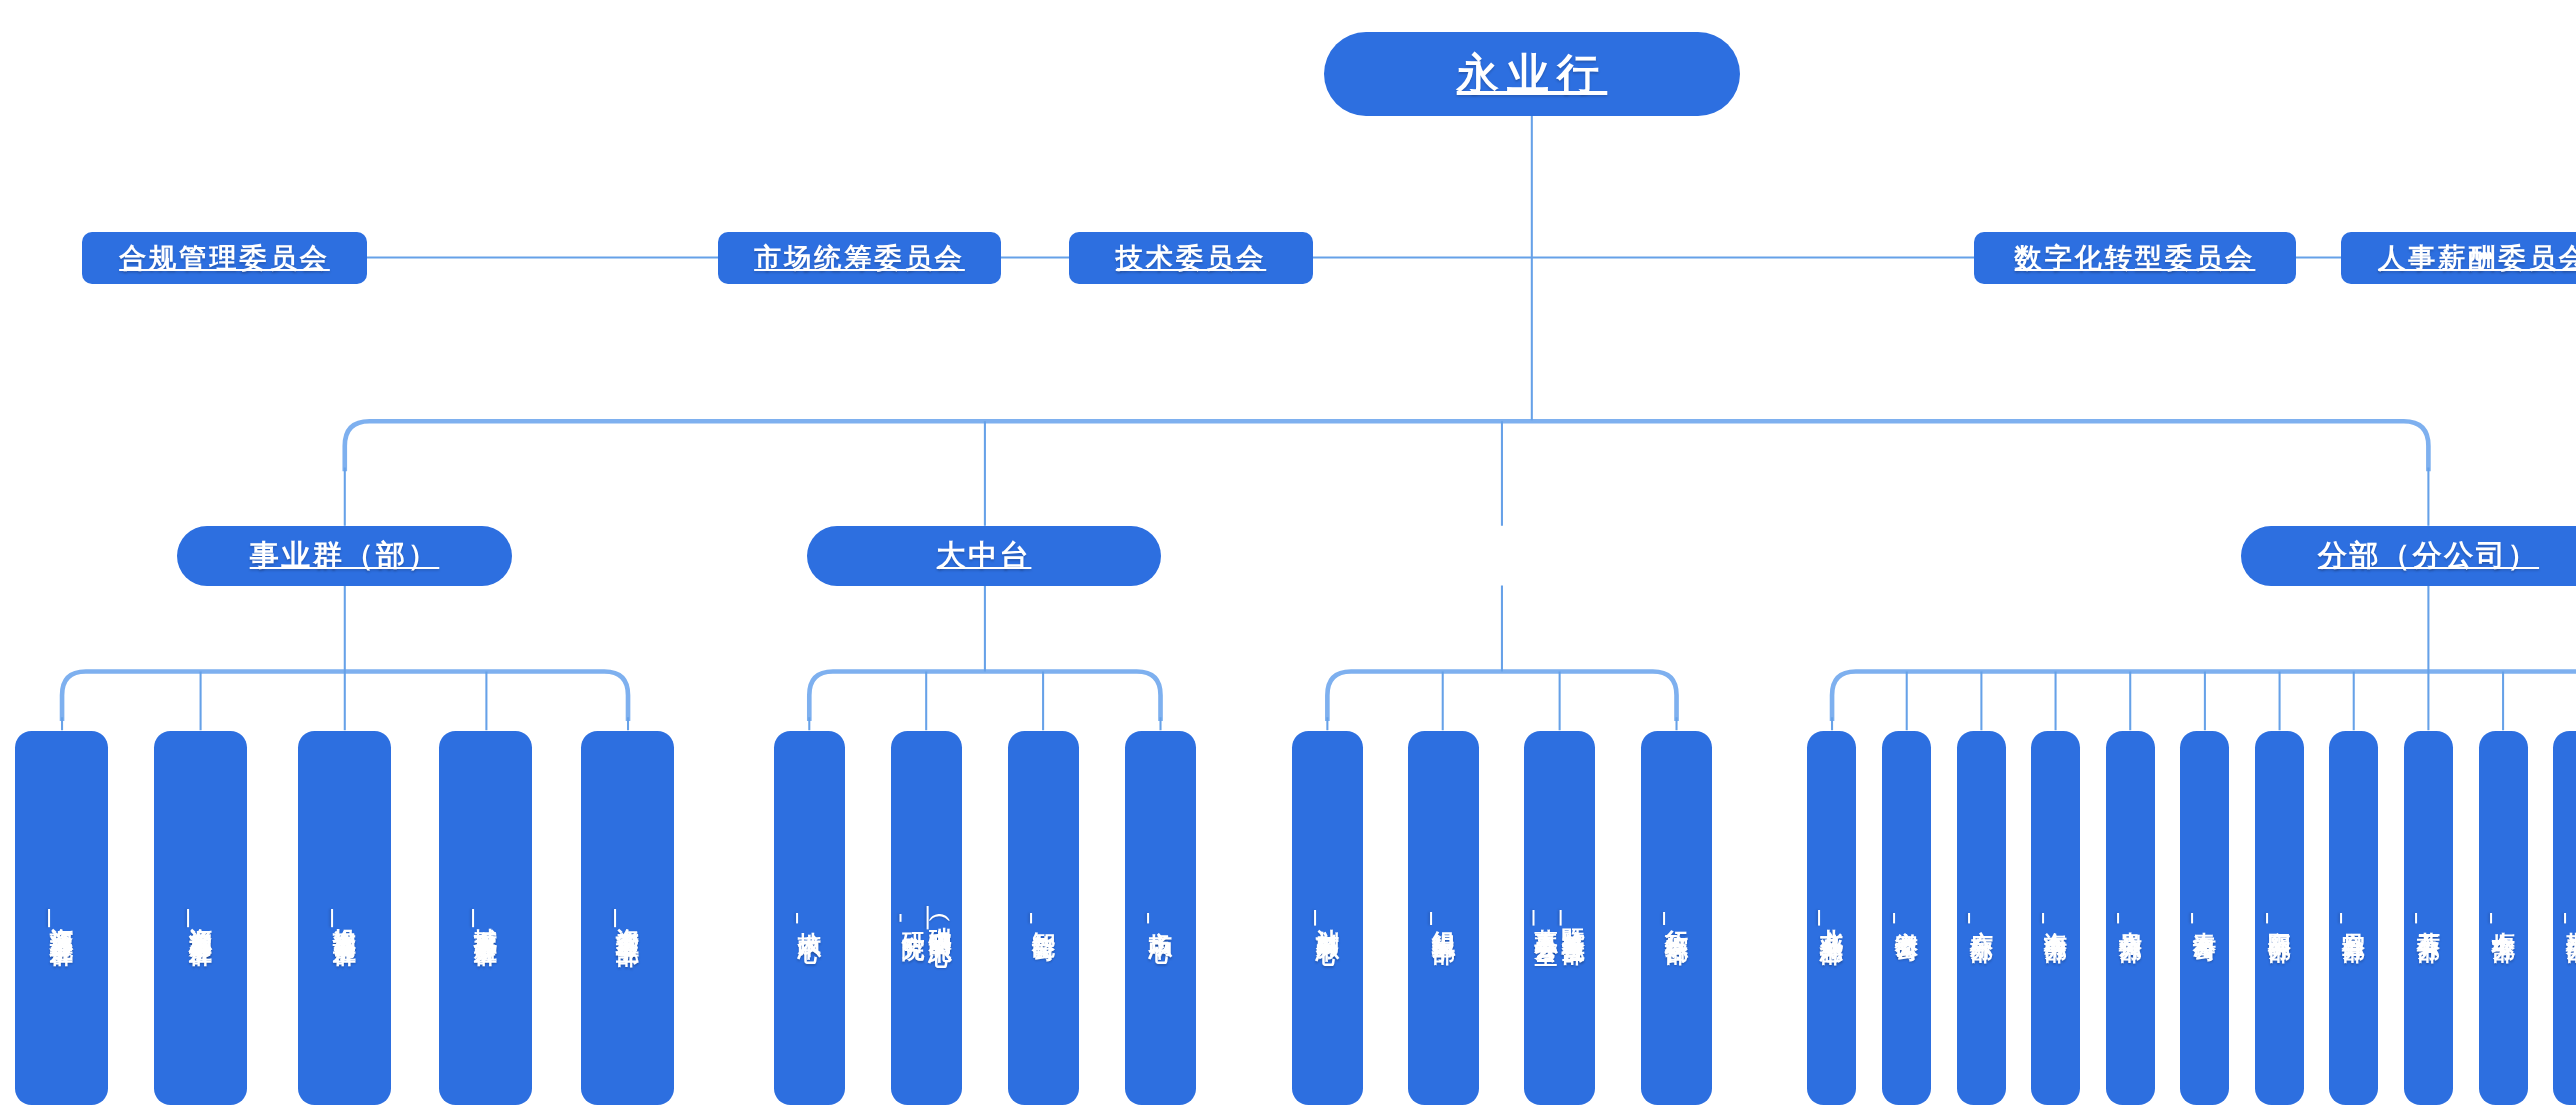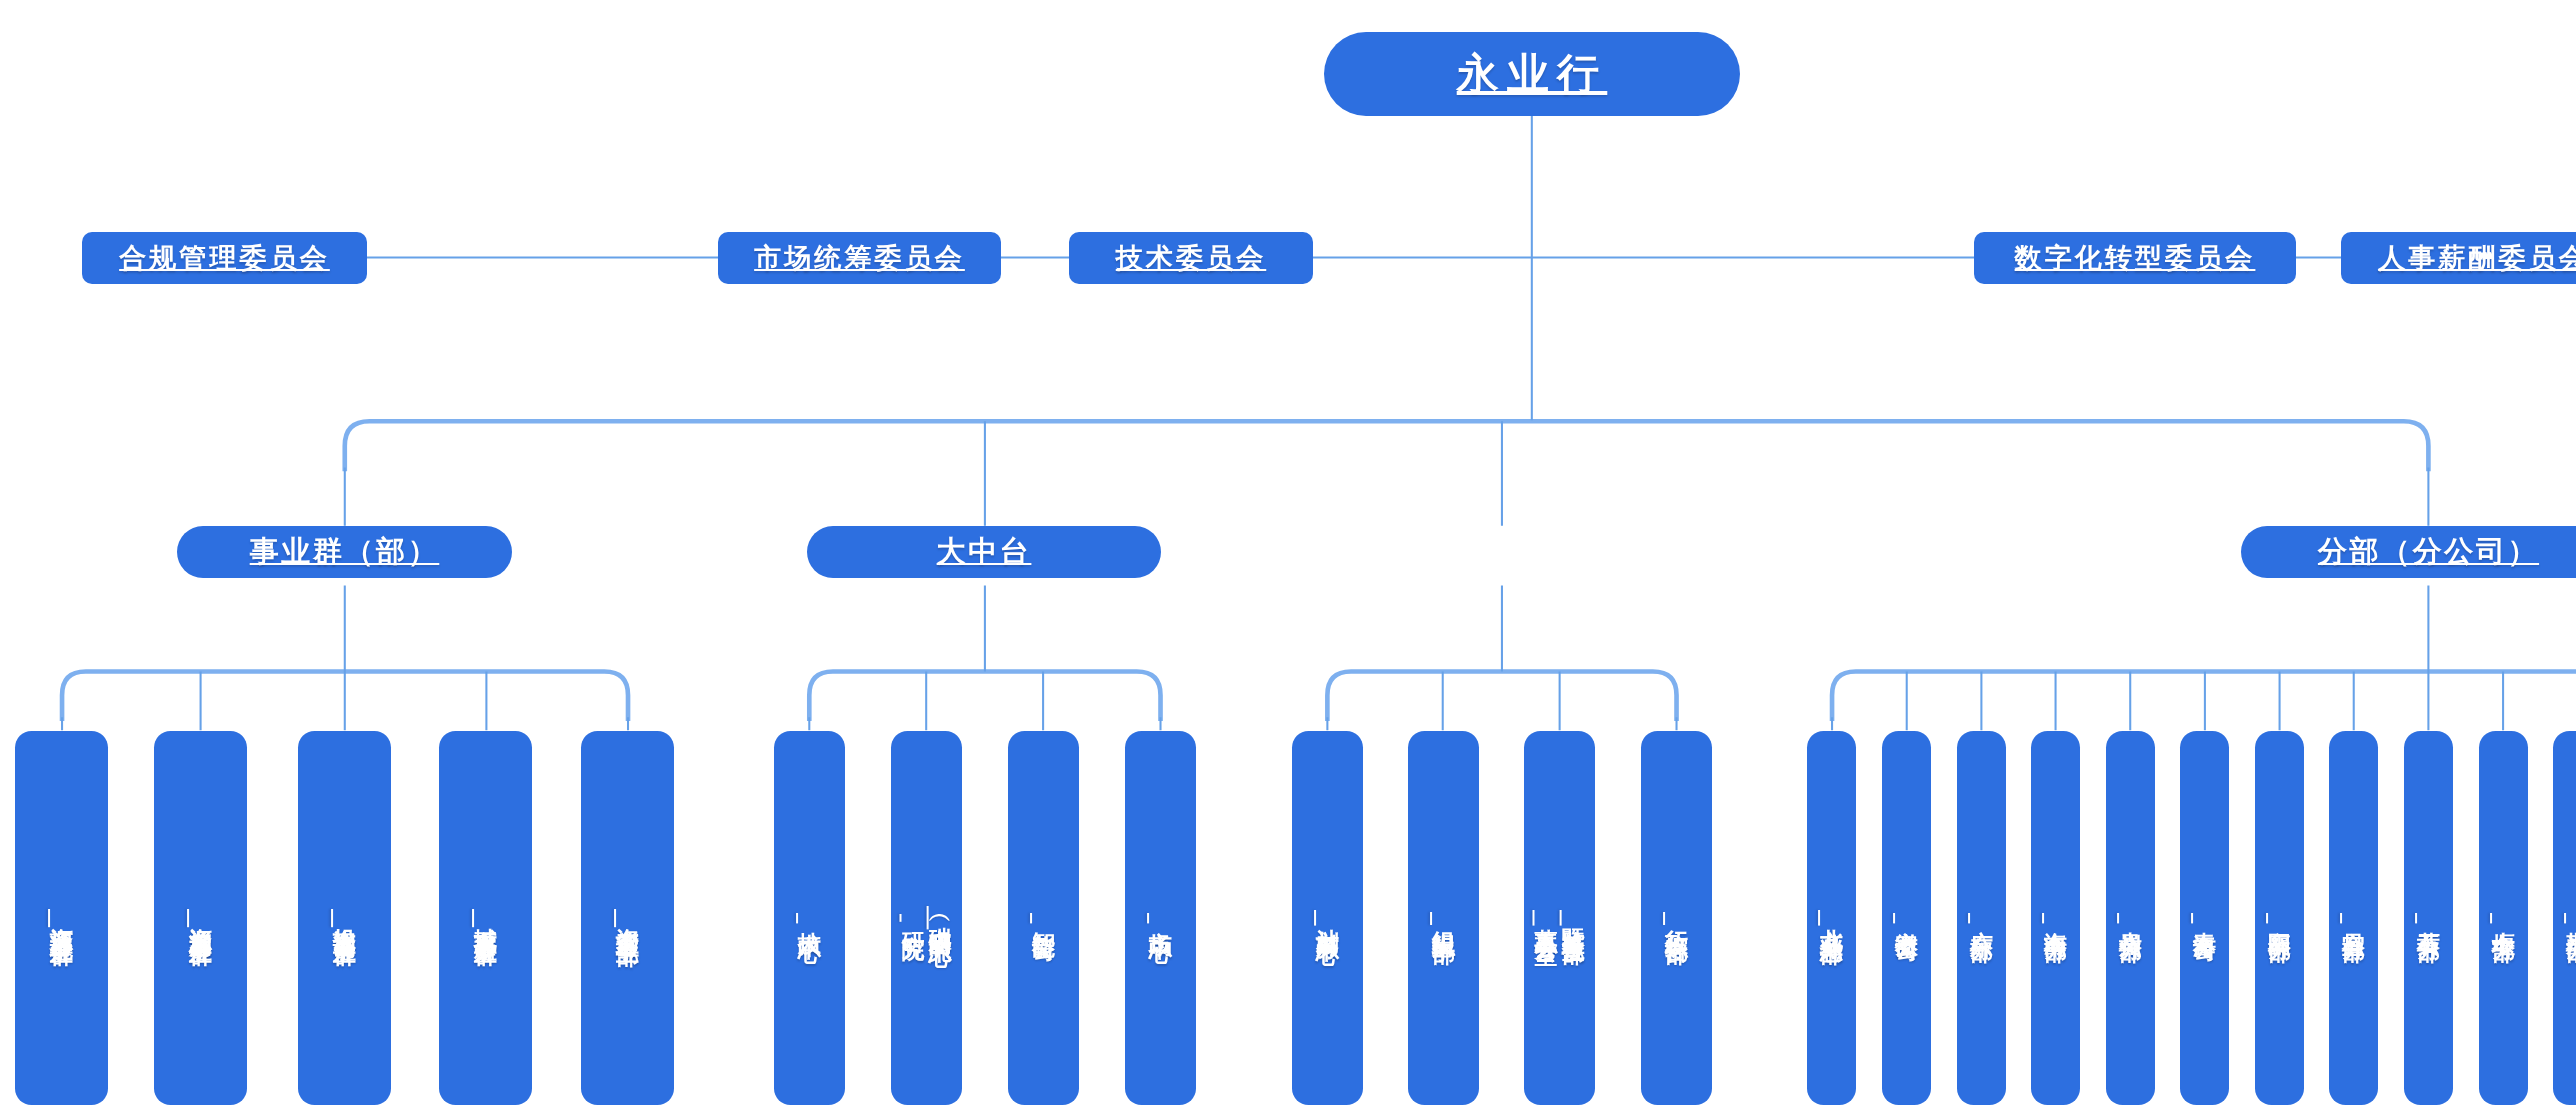--- a/index.html
+++ b/index.html
@@ -18,7 +18,7 @@
     font-size:42px;letter-spacing:8.2px;
   }
   .committee{top:232px;height:52px;border-radius:10px;font-size:27px;letter-spacing:3.1px;}
-  .pill{top:526px;height:52px;border-radius:30px;font-size:29px;letter-spacing:2.6px;}
+  .pill{top:526px;height:60px;border-radius:30px;font-size:29px;letter-spacing:2.6px;}
   .child{top:731px;height:374px;border-radius:16.5px;font-size:23px;}
   .cw-a{width:93px;}
   .cw-b{width:71px;}

